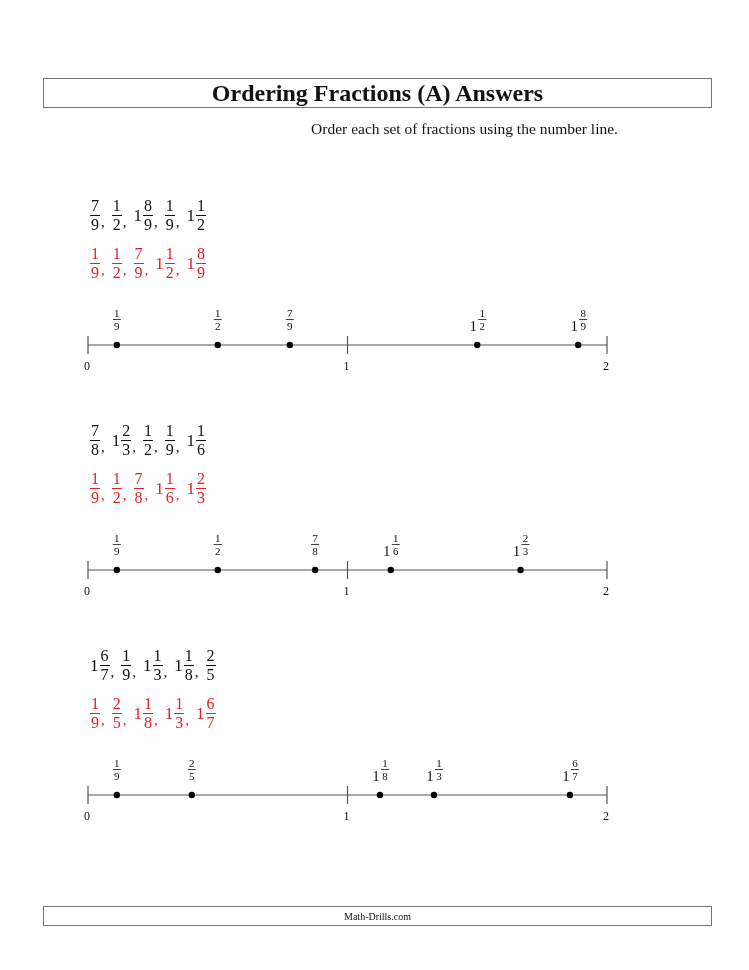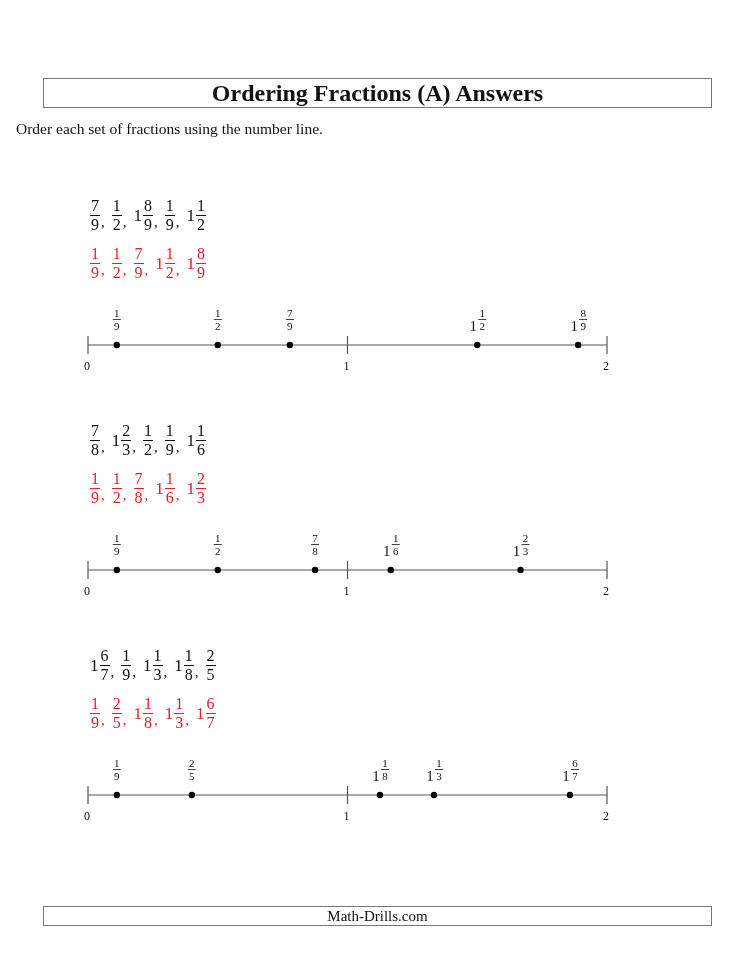--- a/index.html
+++ b/index.html
@@ -14,7 +14,7 @@
     font-size: 24px; line-height: 1; font-weight: bold;
   }
   .instructions {
-    position: absolute; left: 16px; width: 614px; top: 120px; text-align: left;
+    position: absolute; left: 4px; width: 614px; top: 120px; text-align: right;
     font-size: 15.5px;
   }
   .frac-row {

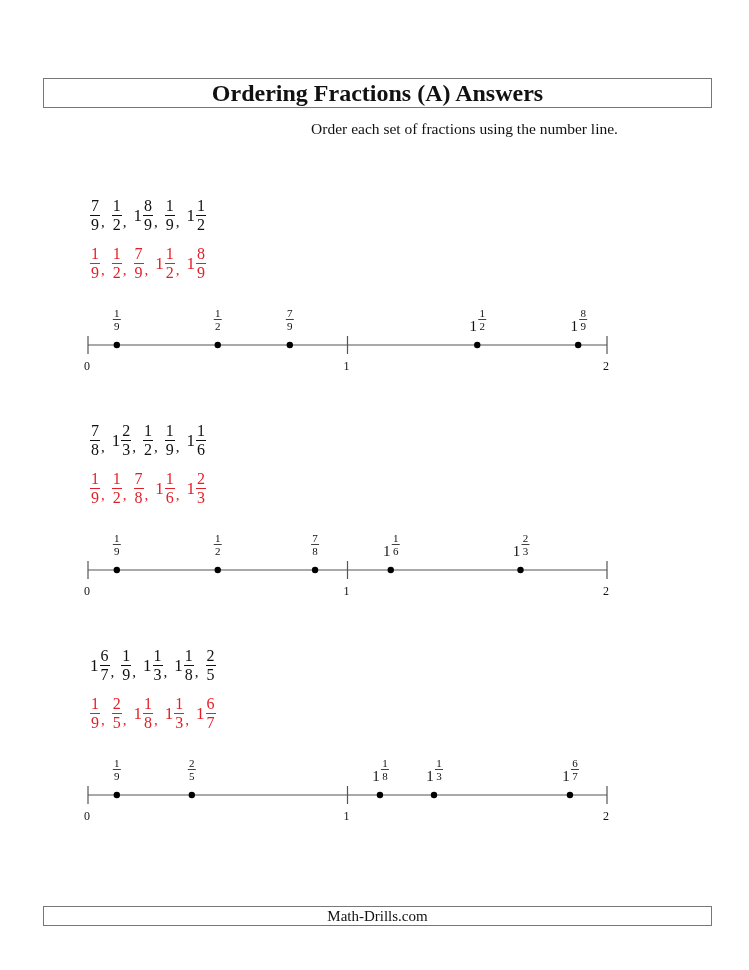--- a/index.html
+++ b/index.html
@@ -37,7 +37,7 @@
     position: absolute; left: 43px; top: 906px; width: 669px; height: 20px;
     border: 1px solid #777; box-sizing: border-box;
     display: flex; align-items: center; justify-content: center;
-    font-size: 15px;
+    font-size: 10px;
   }
 </style>
 </head>

